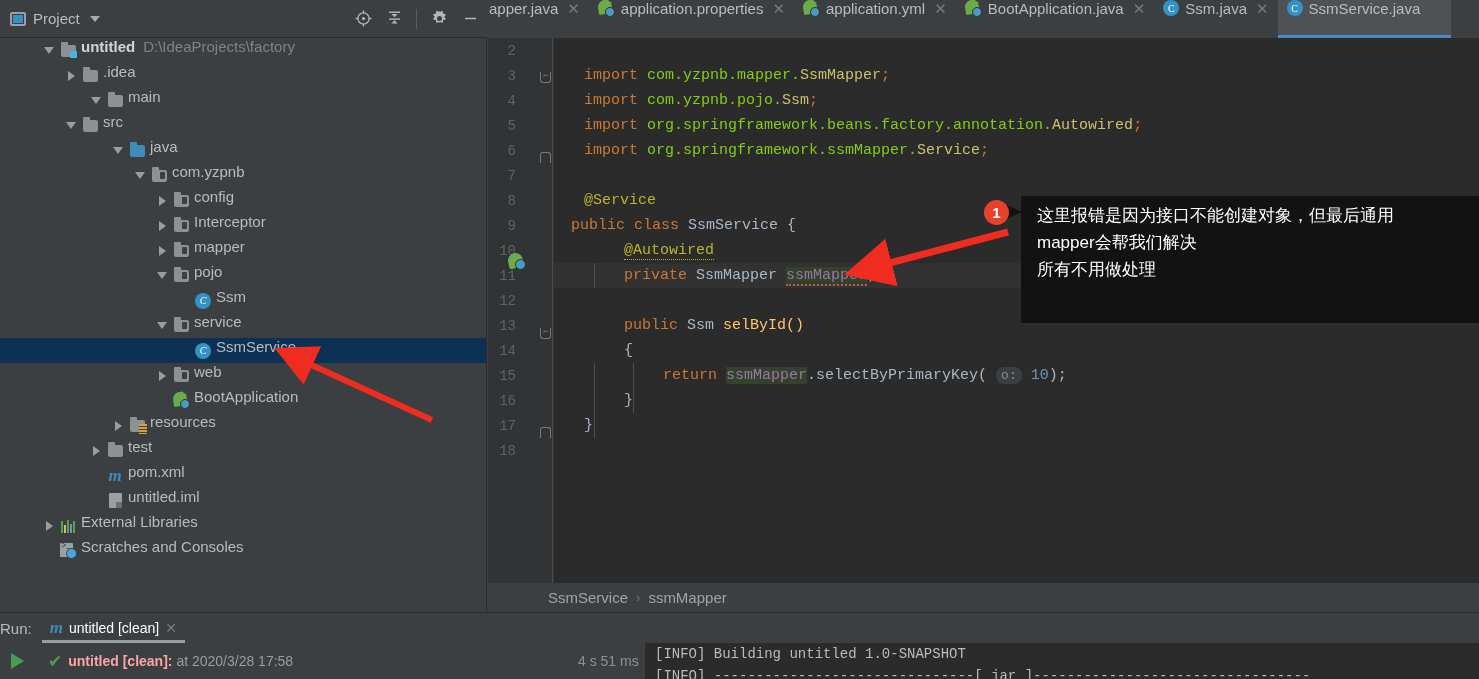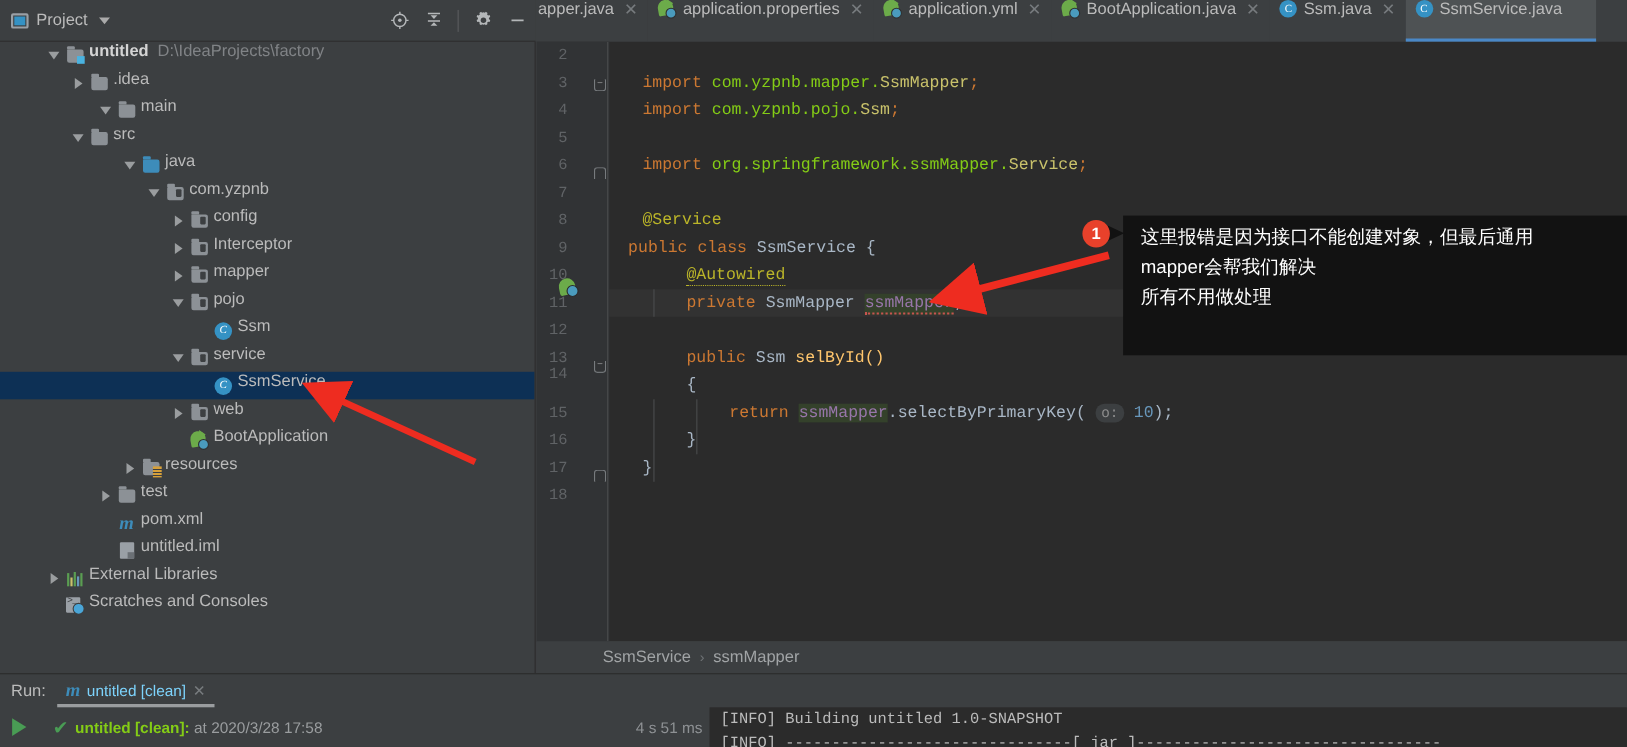--- a/index.html
+++ b/index.html
@@ -547,6 +547,7 @@
 
       <div class="cline" style="top:50px;left:30px"><span class="k">import</span> <span class="pkg">com.yzpnb.pojo.</span><span class="cls">Ssm</span><span class="k">;</span></div>
 
+      <div class="cline" style="top:75px;left:30px"><span class="k">import</span> <span class="pkg">org.springframework.beans.factory.annotation.</span><span class="cls">Autowired</span><span class="k">;</span></div>
 
       <div class="cline" style="top:100px;left:30px"><span class="k">import</span> <span class="pkg">org.springframework.ssmMapper.</span><span class="cls">Service</span><span class="k">;</span></div>
 

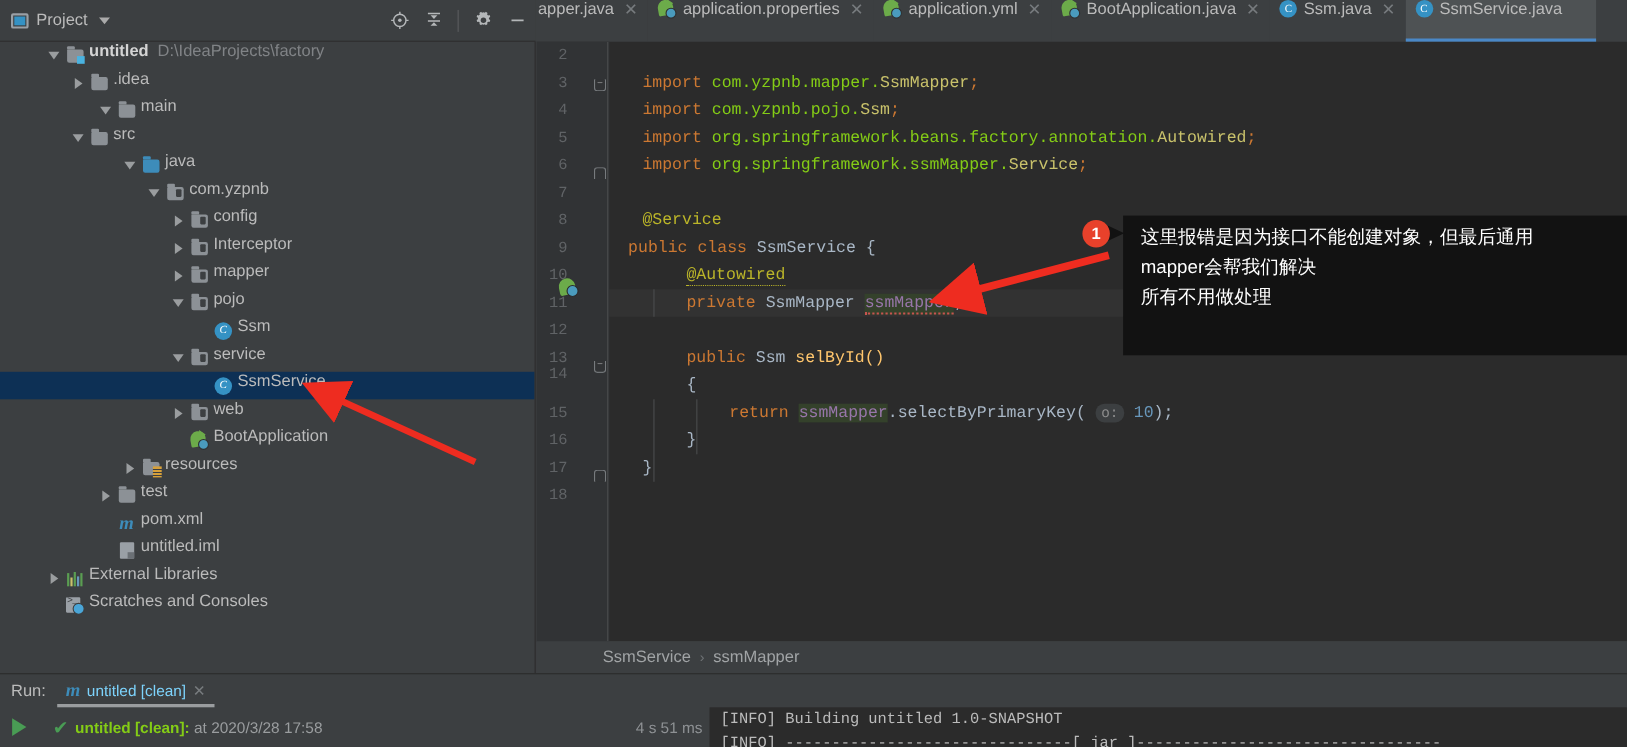--- a/index.html
+++ b/index.html
@@ -520,7 +520,7 @@
       <div class="gnum" style="top:230px">11</div>
       <div class="gnum" style="top:255px">12</div>
       <div class="gnum" style="top:280px">13</div>
-      <div class="gnum" style="top:295px">14</div>
+      <div class="gnum" style="top:305px">14</div>
       <div class="gnum" style="top:330px">15</div>
       <div class="gnum" style="top:355px">16</div>
       <div class="gnum" style="top:380px">17</div>

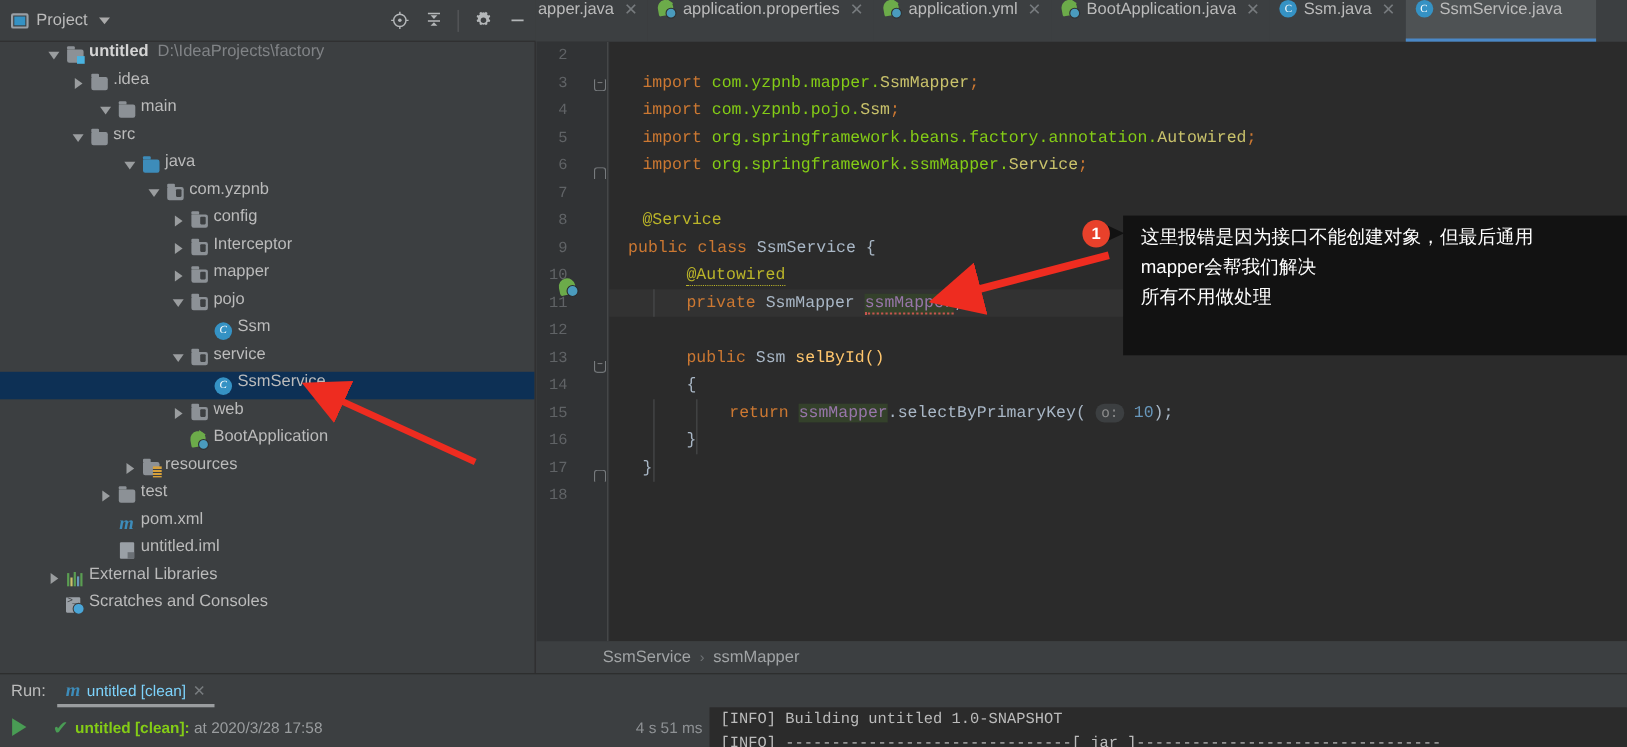--- a/index.html
+++ b/index.html
@@ -156,7 +156,7 @@
   
   .runpanel { position:absolute; left:0; top:612px; width:1479px; height:67px; background:#3c3f41;
               border-top:1px solid #2b2b2b; }
-  .run-head { position:relative; height:30px; display:flex; align-items:center; padding-left:10px; gap:10px; }
+  .run-head { position:relative; height:30px; display:flex; align-items:center; padding-left:0; gap:10px; }
   .run-label { color:#bbbbbb; font-size:15px; }
   .run-tab { display:flex; align-items:center; gap:6px; position:relative; padding:0 8px; height:28px; }
   .run-tab::after { content:""; position:absolute; left:0; right:0; bottom:-1px; height:3px; background:#9a9d9f; }

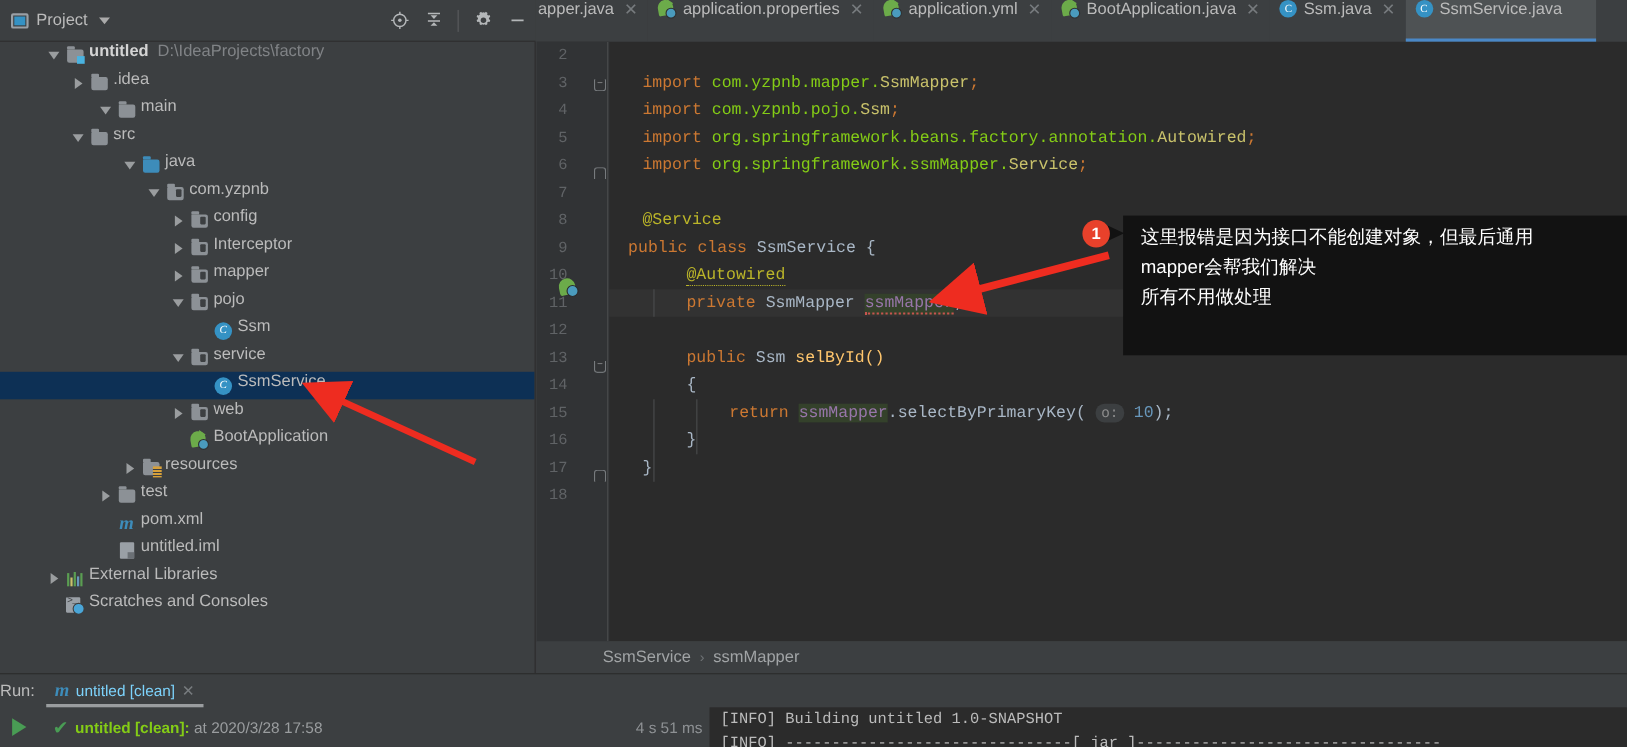--- a/index.html
+++ b/index.html
@@ -160,7 +160,7 @@
   .run-label { color:#bbbbbb; font-size:15px; }
   .run-tab { display:flex; align-items:center; gap:6px; position:relative; padding:0 8px; height:28px; }
   .run-tab::after { content:""; position:absolute; left:0; right:0; bottom:-1px; height:3px; background:#9a9d9f; }
-  .run-tab .name { color:#7dd3fc; font-size:14px; }
+  .run-tab .name { color:#ffffff; font-size:14px; }
   .run-body { position:relative; height:36px; display:flex; align-items:center; }
   .run-play { width:34px; display:flex; align-items:center; justify-content:center; }
   .tri-green { width:0;height:0;border-top:8px solid transparent;border-bottom:8px solid transparent;

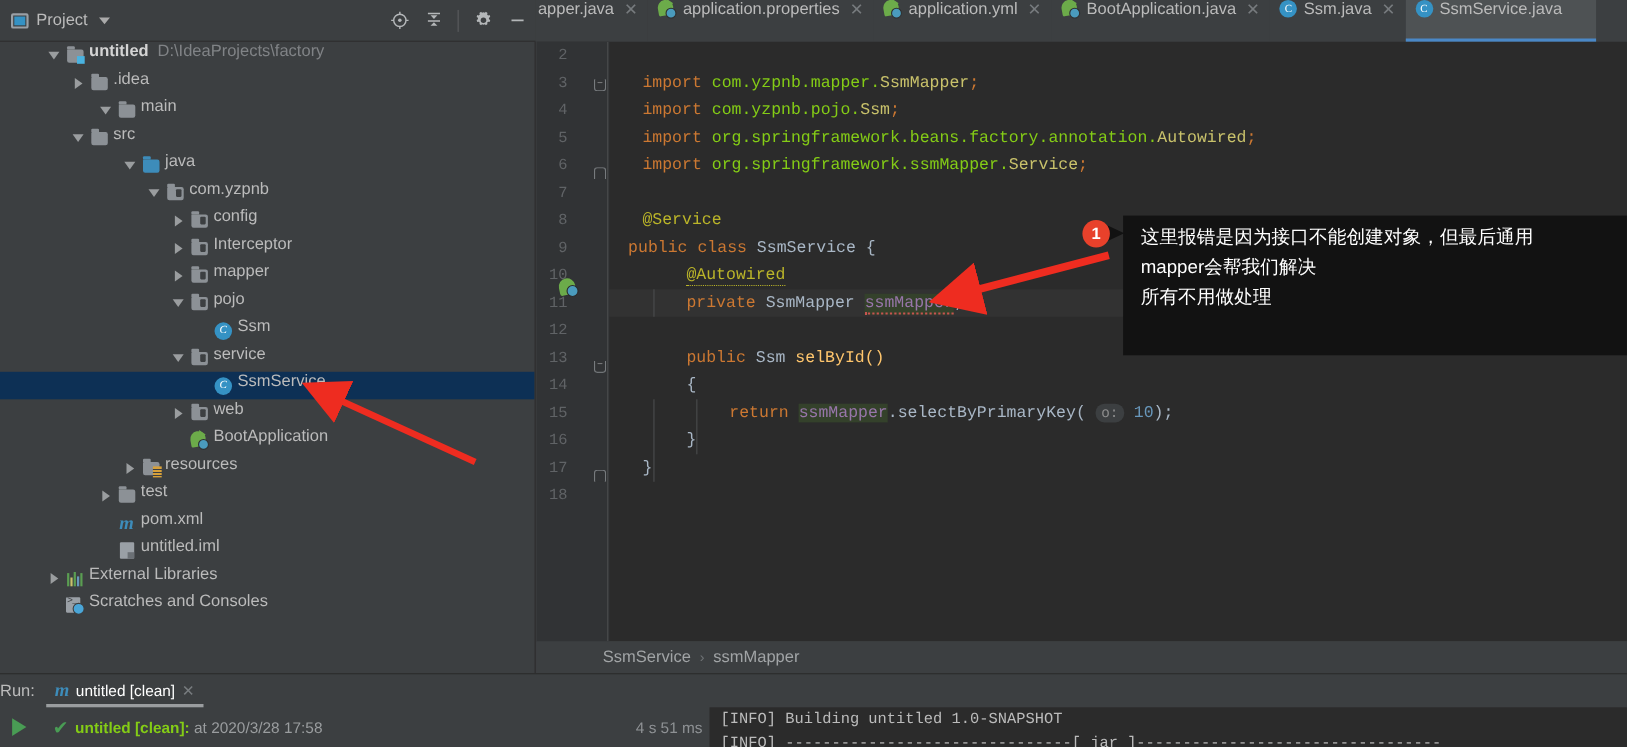--- a/index.html
+++ b/index.html
@@ -167,7 +167,7 @@
                border-left:13px solid #499c54; }
   .chk { color:#499c54; font-size:17px; margin-right:6px; }
   .run-status { color:#d0d0d0; font-size:14px; }
-  .run-status b { color:#84cc16;text-align:right; }
+  .run-status b { color:#fca5a5;text-align:right; }
   .run-status .at { color:#9a9d9f; font-weight:normal; }
   .run-time { position:absolute; left:578px; color:#8e9194; font-size:14px; }
   .console { position:absolute; left:645px; top:0; right:0; bottom:0; background:#2b2b2b;

